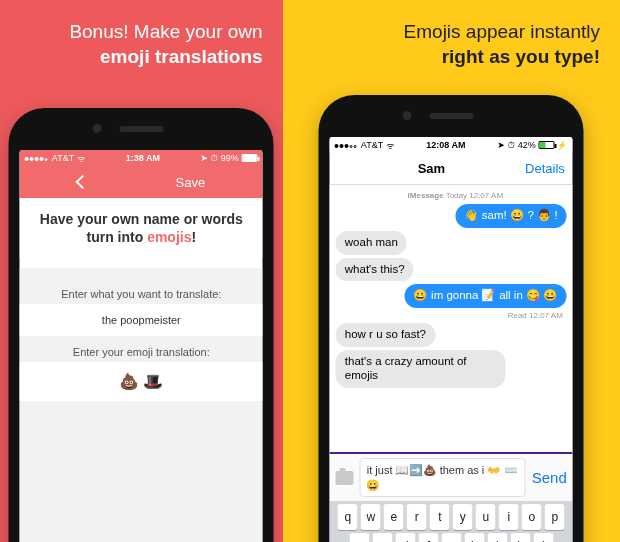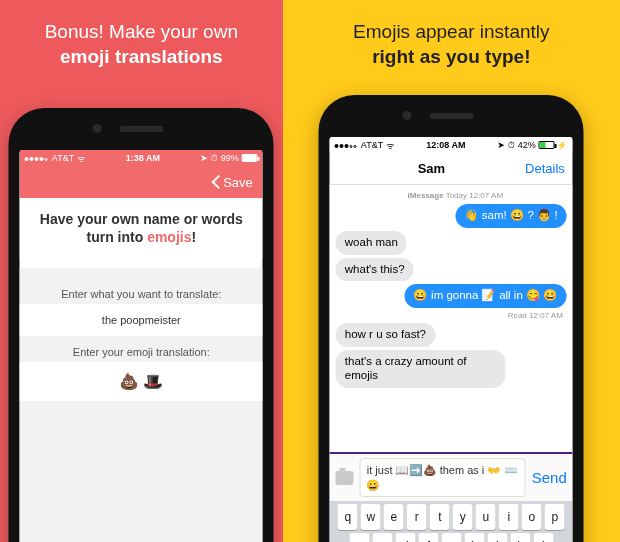--- a/index.html
+++ b/index.html
@@ -7,7 +7,7 @@
   .panel { height: 542px; position: relative; overflow: hidden; }
   .panel-left { width: 310px; background: #ee5a5c; }
   .panel-right { width: 370px; background: #ffca1a; }
-  .headline { text-align: center; color: #fff; font-size: 19px; line-height: 1.3; padding: 20px 20px 0 20px; font-weight: 400;}
+  .headline { text-align: right; color: #fff; font-size: 19px; line-height: 1.3; padding: 20px 20px 0 20px; font-weight: 400;}
   .headline b { font-weight: 800; }
   .panel-right .headline { color: #222; }
   .phone { position: absolute; left: 50%; transform: translateX(-50%); width: 265px; height: 540px; background: #111; border-radius: 36px; box-shadow: 0 6px 20px rgba(0,0,0,0.25); }

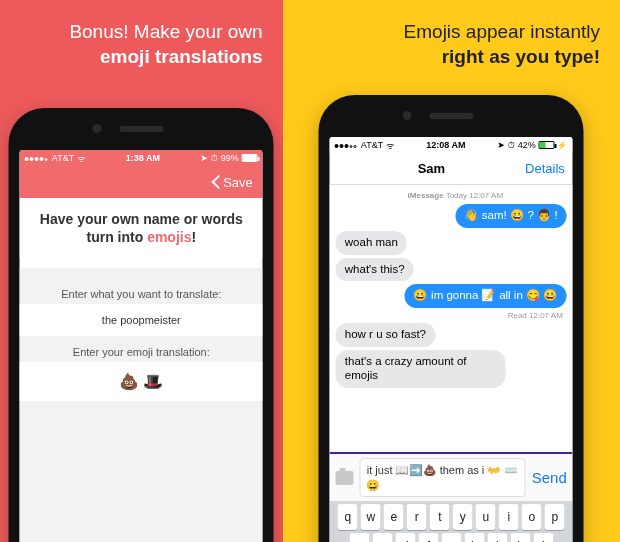--- a/index.html
+++ b/index.html
@@ -22,7 +22,7 @@
   .sb-center { flex:1; text-align:center; font-weight:600;}
   .dots span{ display:inline-block; width:4px; height:4px; border-radius:50%; background:currentColor; margin-right:1px;}
   .dots span.o{ background:transparent; border:0.5px solid currentColor; width:3px; height:3px;}
-  .navbar { height: 32px; display:flex; align-items:center; justify-content:flex-end; padding:0 10px; font-size:13px;}
+  .navbar { height: 32px; display:flex; align-items:center; justify-content:center; padding:0 10px; font-size:13px;gap:44px;}
   .panel-left .navbar { background:#f16a6c; color:#fff;}
   .arrow-left { width:10px; height:10px; border-left:2px solid currentColor; border-bottom:2px solid currentColor; transform:rotate(45deg);}
   .content-l { background:#fff; padding: 12px 12px; text-align:center;}

